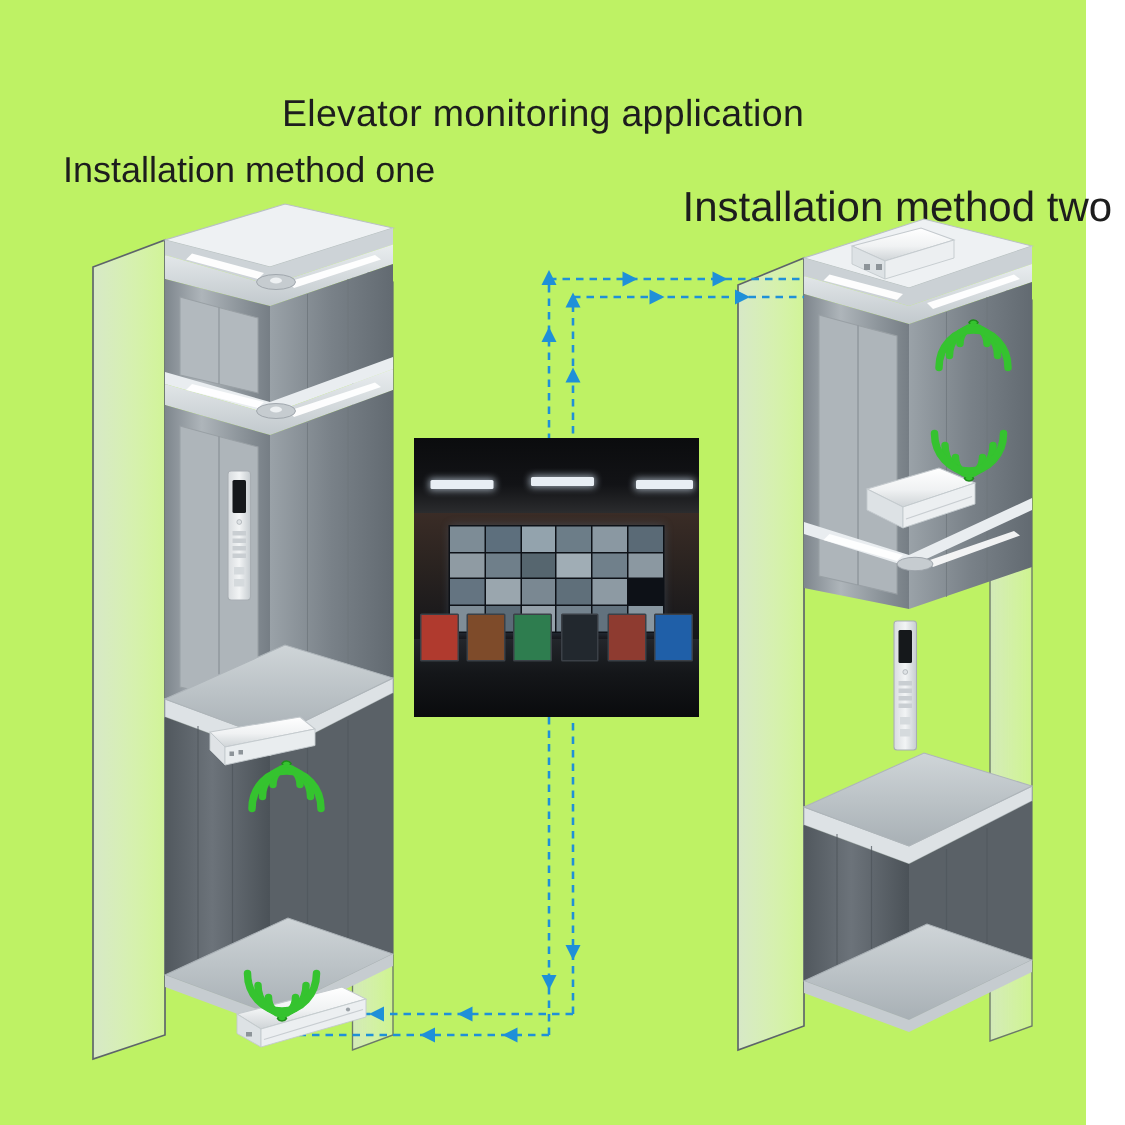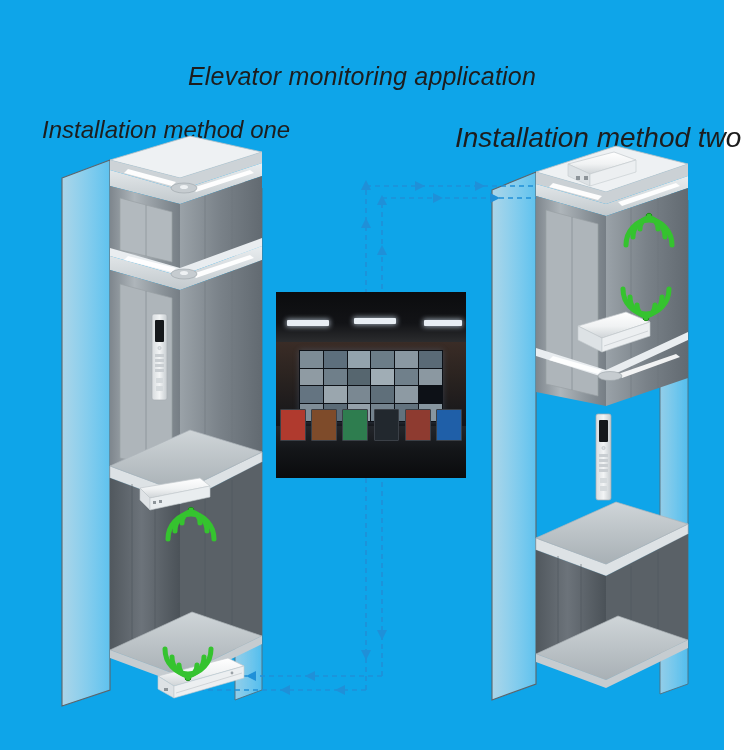--- a/index.html
+++ b/index.html
@@ -4,7 +4,7 @@
 <style>
   html,body{margin:0;padding:0;background:#ffffff;}
   body{width:750px;height:750px;overflow:hidden;font-family:"Liberation Sans",sans-serif;position:relative;}
-  #stage{position:relative;width:724px;height:750px;background:#0ea5e9;font-style:italic;}
+  #stage{position:relative;width:724px;height:750px;background:#bef264;}
 
   .ttl{position:absolute;color:#1d1d1d;font-weight:400;white-space:nowrap;}
   #main-title{left:50%;transform:translateX(-50%);top:62px;font-size:25px;letter-spacing:.2px;}

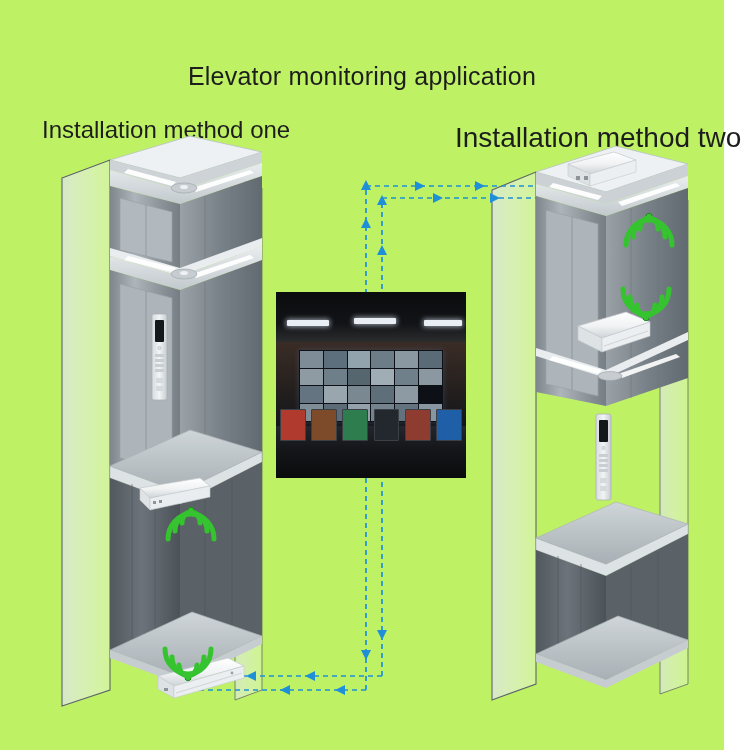--- a/index.html
+++ b/index.html
@@ -8,7 +8,7 @@
 
   .ttl{position:absolute;color:#1d1d1d;font-weight:400;white-space:nowrap;}
   #main-title{left:50%;transform:translateX(-50%);top:62px;font-size:25px;letter-spacing:.2px;}
-  #label-one{left:42px;top:116px;font-size:24px;text-align:center;}
+  #label-one{left:42px;top:100px;font-size:24px;text-align:center;}
   #label-two{left:455px;top:122px;font-size:28px;}
 
   svg.art{position:absolute;left:0;top:0;width:750px;height:750px;}

